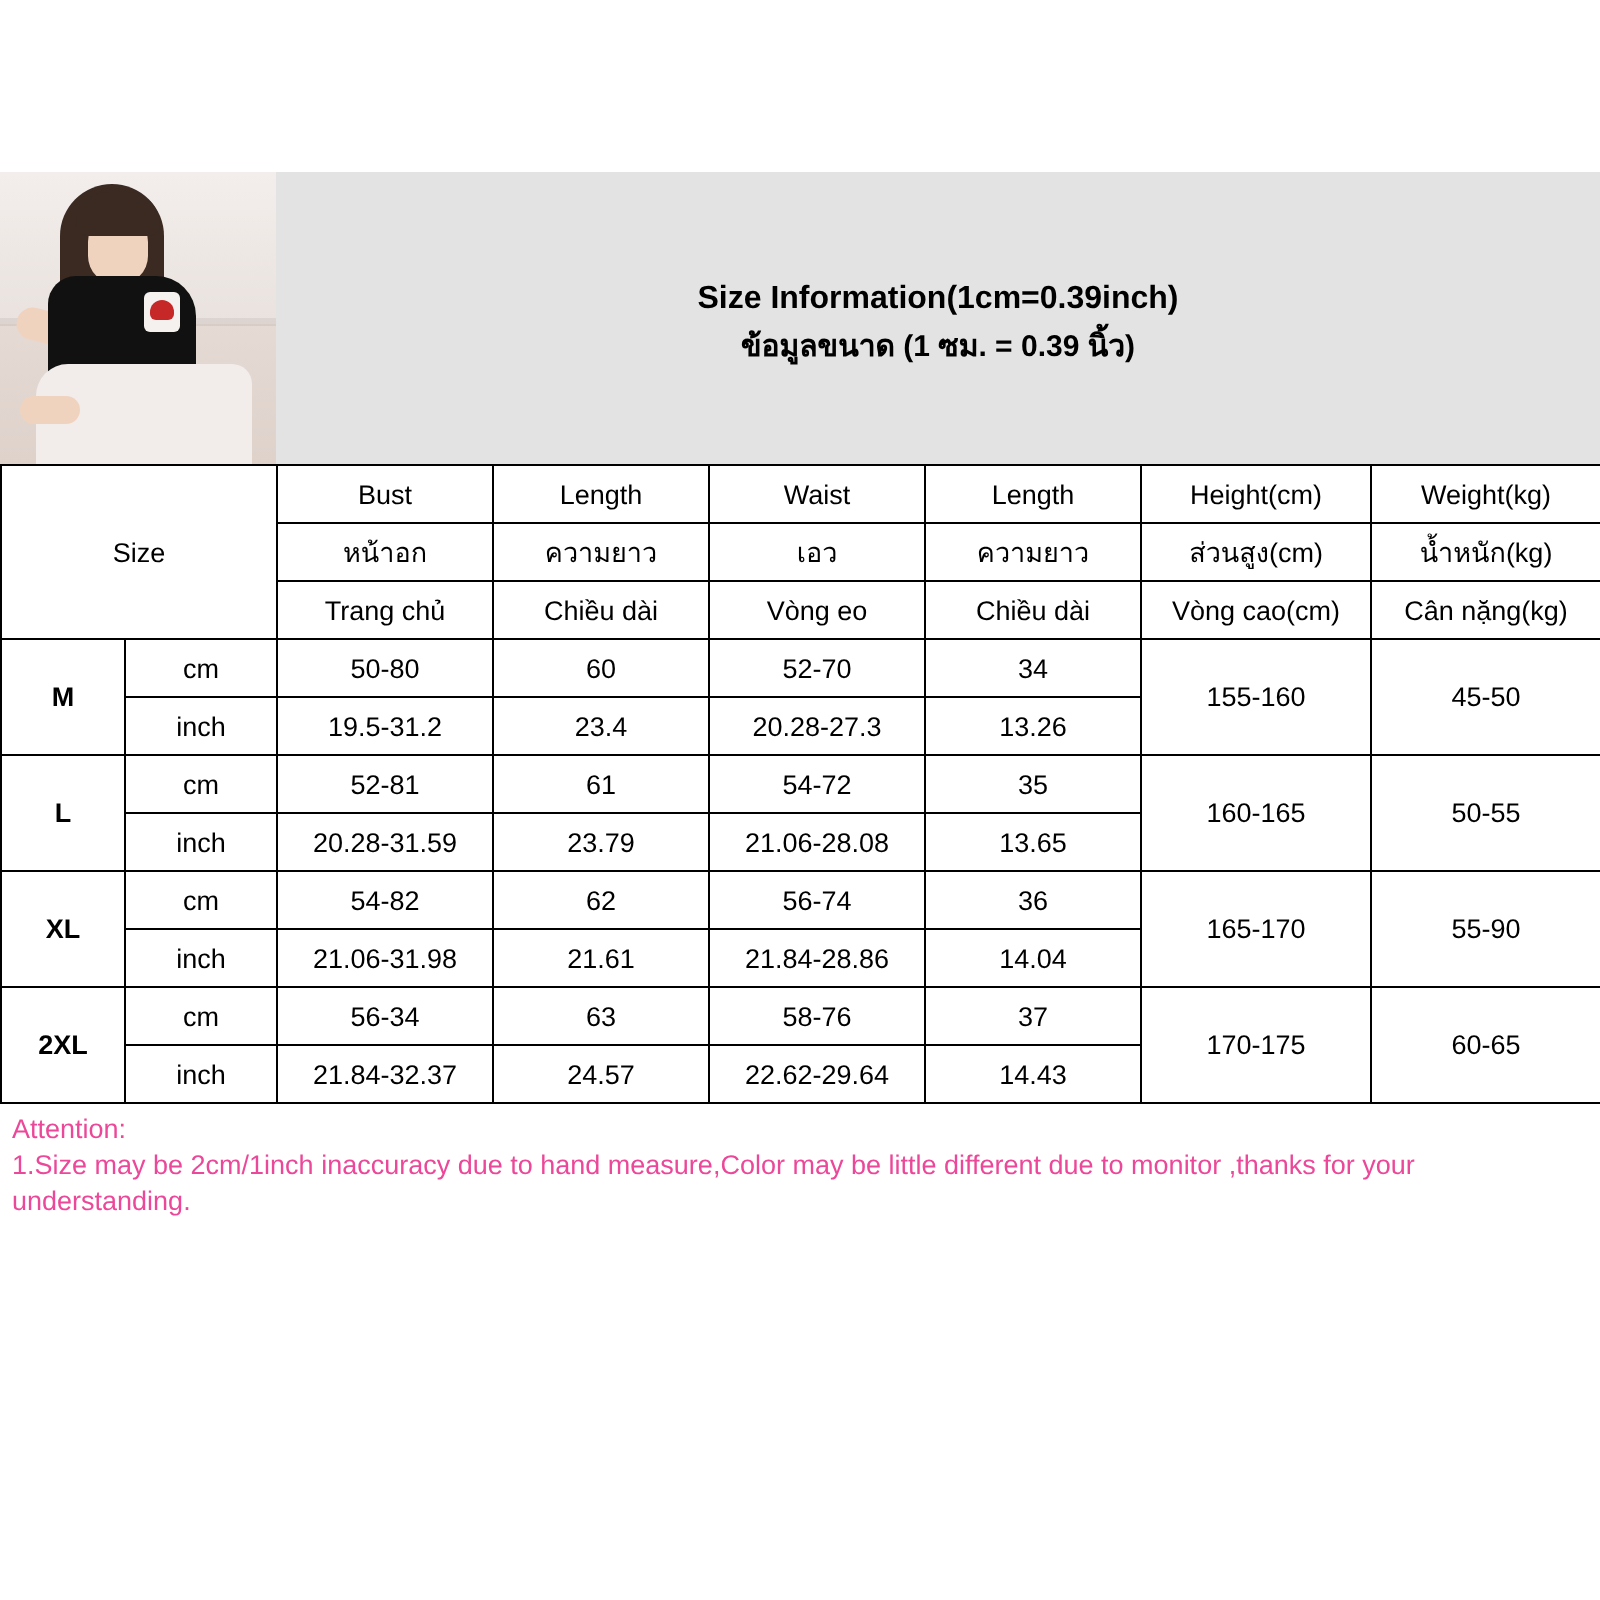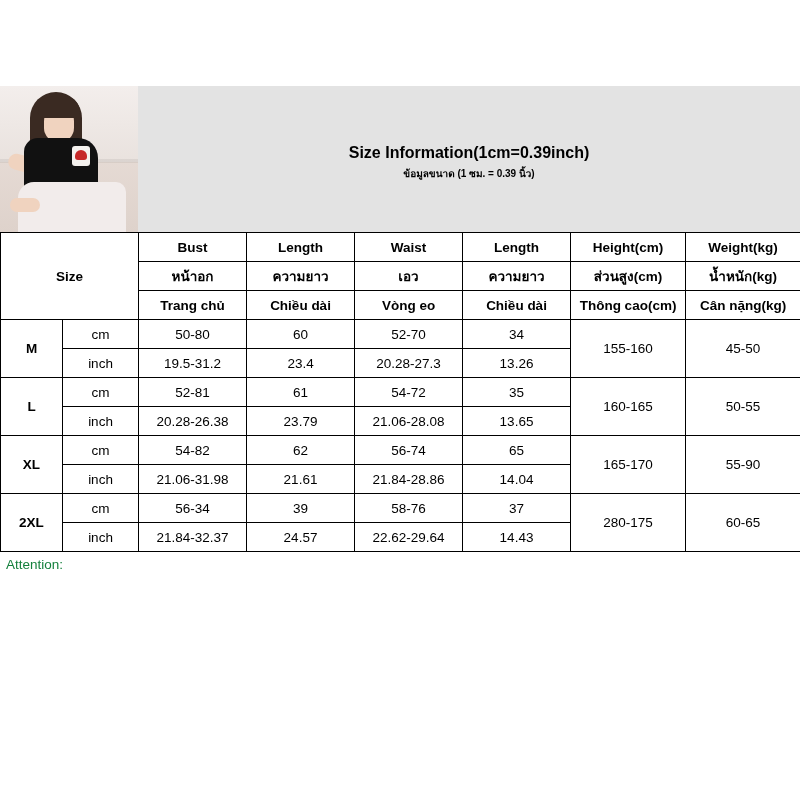--- a/index.html
+++ b/index.html
@@ -144,7 +144,7 @@
     text-align: center;
   }
   .title-line.th {
-    font-size: 10px;
+    font-size: 15px;
   }
 
   

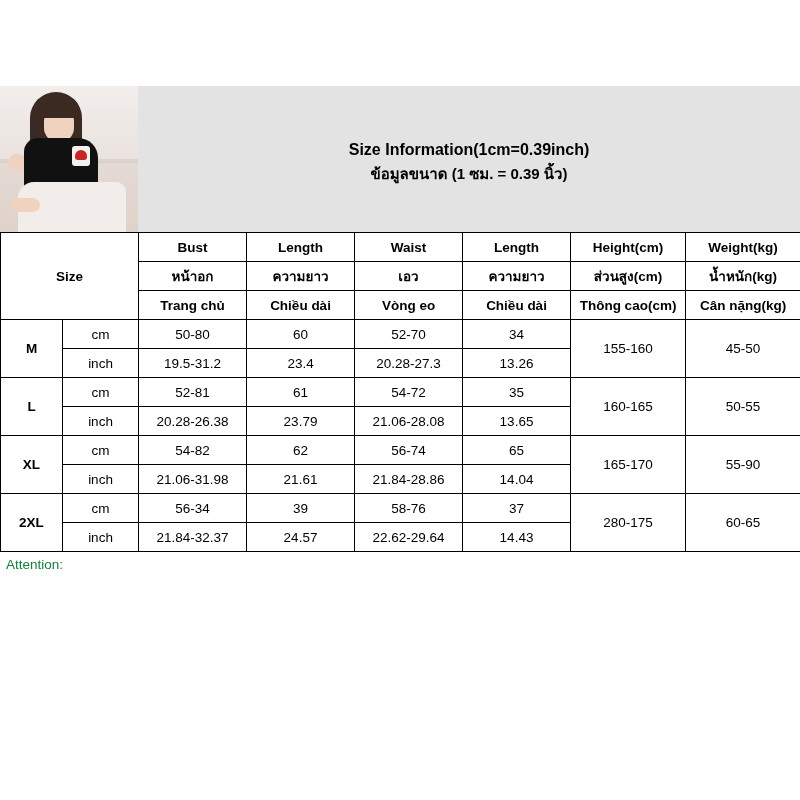--- a/index.html
+++ b/index.html
@@ -165,7 +165,7 @@
   }
   td.head {
     background: #e3e3e3;
-    font-weight: bold;
+    font-weight: normal;
     height: 26px;
   }
   td.size-label {

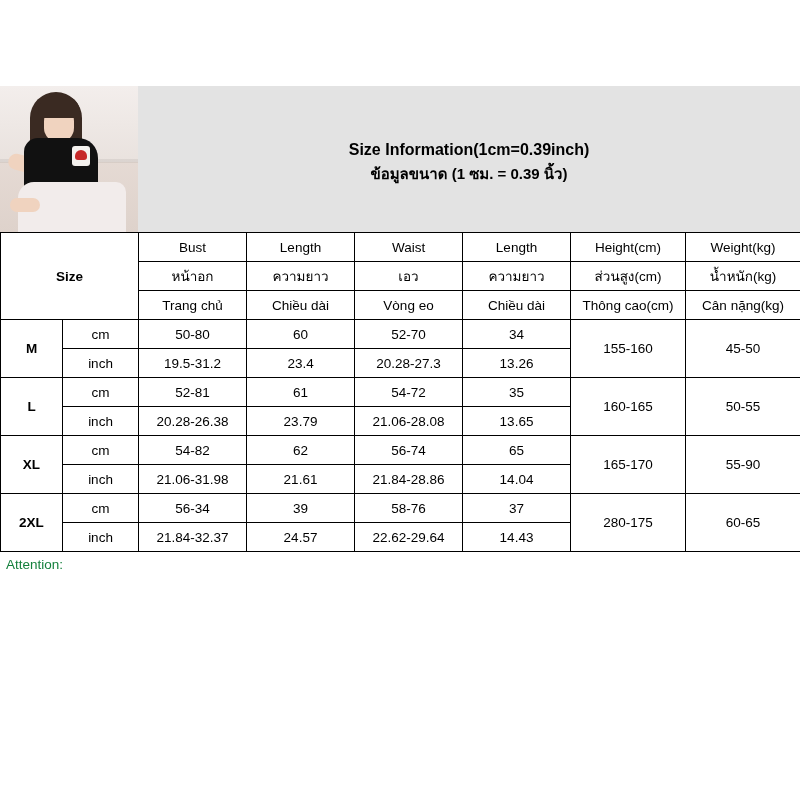--- a/index.html
+++ b/index.html
@@ -180,7 +180,7 @@
   }
   td.size-word {
     background: #e3e3e3;
-    font-weight: bold;
+    font-weight: normal;
     font-size: 22px;
   }
   td.tall {

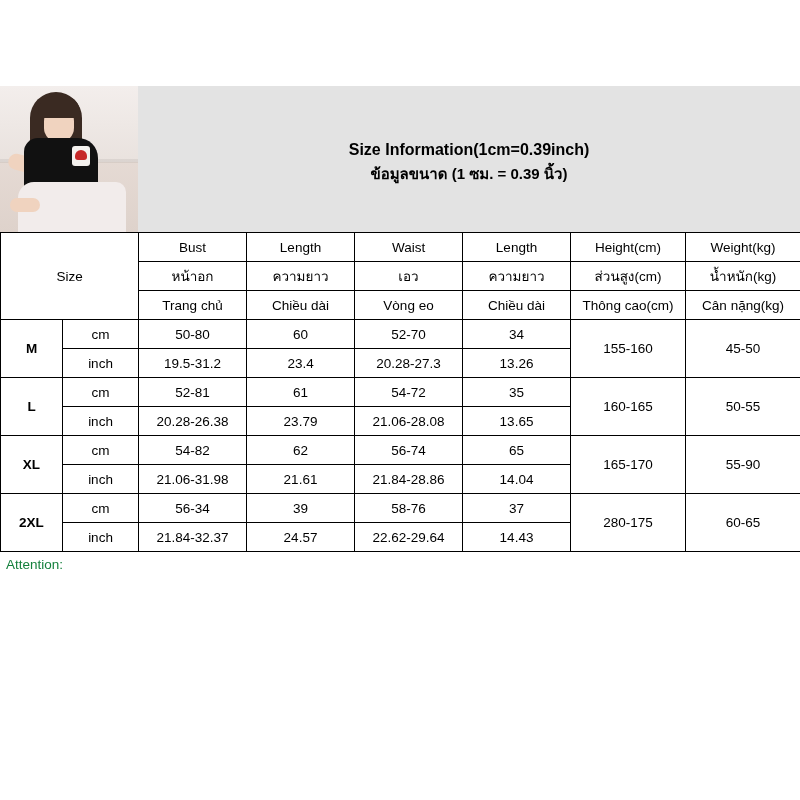--- a/index.html
+++ b/index.html
@@ -261,7 +261,7 @@
           <td class="head">Chiều dài</td>
           <td class="head">Vòng eo</td>
           <td class="head">Chiều dài</td>
-          <td class="head">Thông cao(cm)</td>
+          <td class="head">Vòng cao(cm)</td>
           <td class="head">Cân nặng(kg)</td>
         </tr>
 

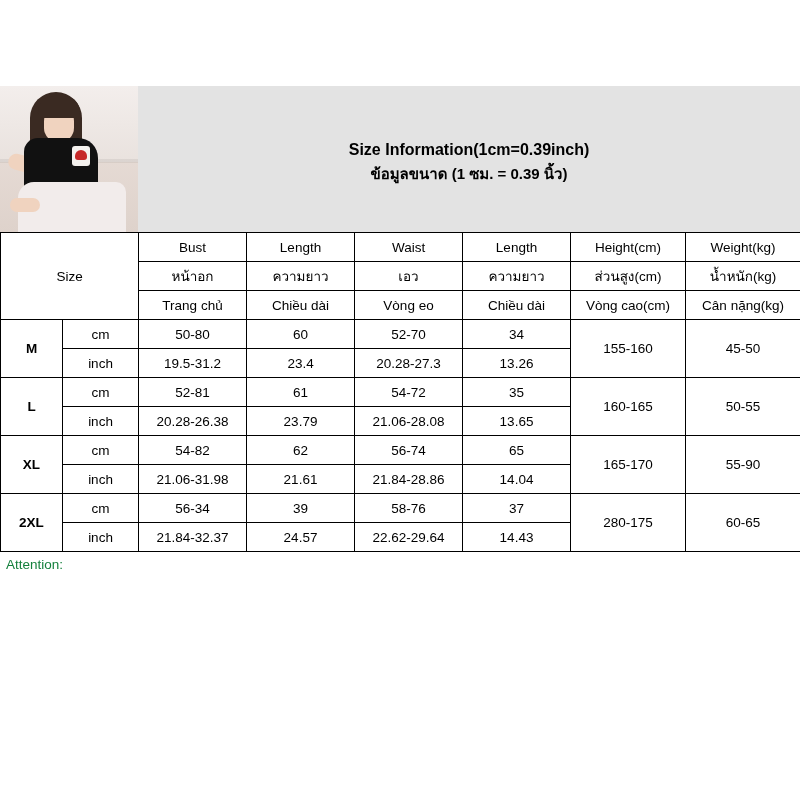--- a/index.html
+++ b/index.html
@@ -295,7 +295,7 @@
         </tr>
         <tr>
           <td class="unit">inch</td>
-          <td>20.28-26.38</td>
+          <td>20.28-31.59</td>
           <td>23.79</td>
           <td>21.06-28.08</td>
           <td>13.65</td>

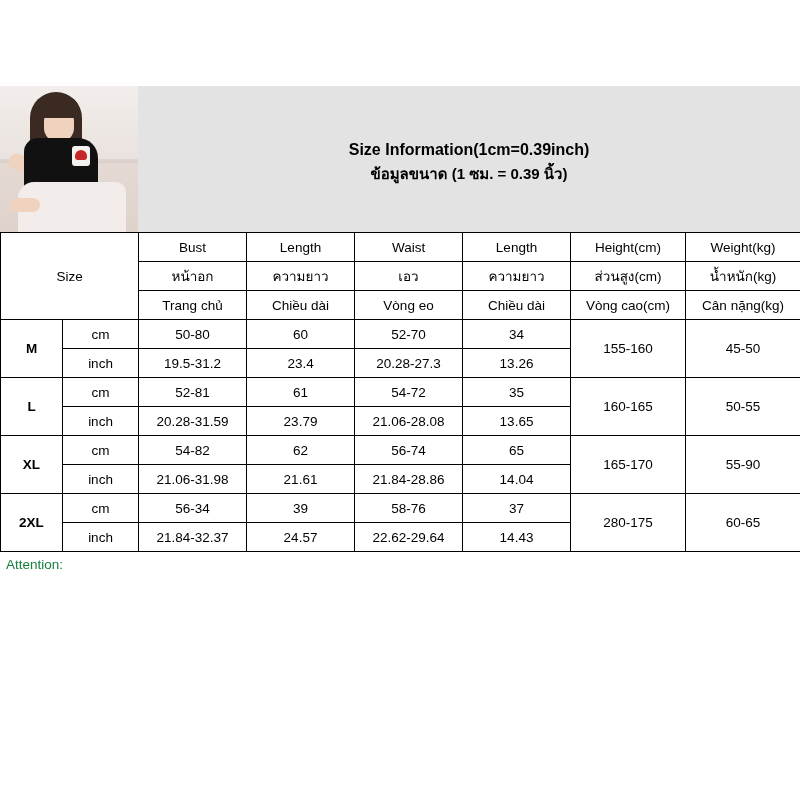--- a/index.html
+++ b/index.html
@@ -307,7 +307,7 @@
           <td>54-82</td>
           <td>62</td>
           <td>56-74</td>
-          <td>65</td>
+          <td>36</td>
           <td class="tall" rowspan="2">165-170</td>
           <td class="tall" rowspan="2">55-90</td>
         </tr>

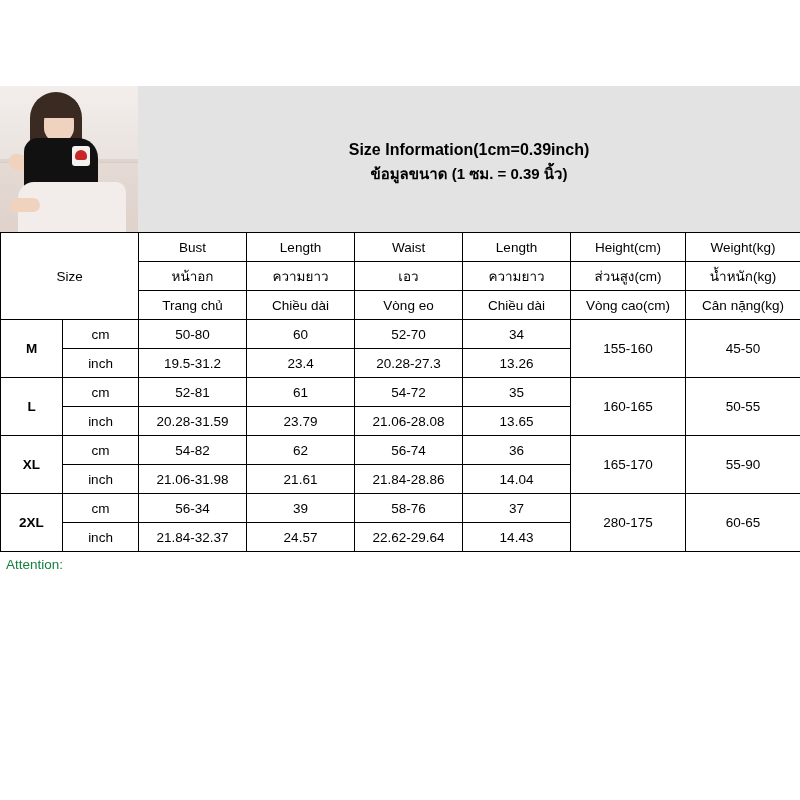--- a/index.html
+++ b/index.html
@@ -323,7 +323,7 @@
           <td class="size-label" rowspan="2">2XL</td>
           <td class="unit">cm</td>
           <td>56-34</td>
-          <td>39</td>
+          <td>63</td>
           <td>58-76</td>
           <td>37</td>
           <td class="tall" rowspan="2">280-175</td>

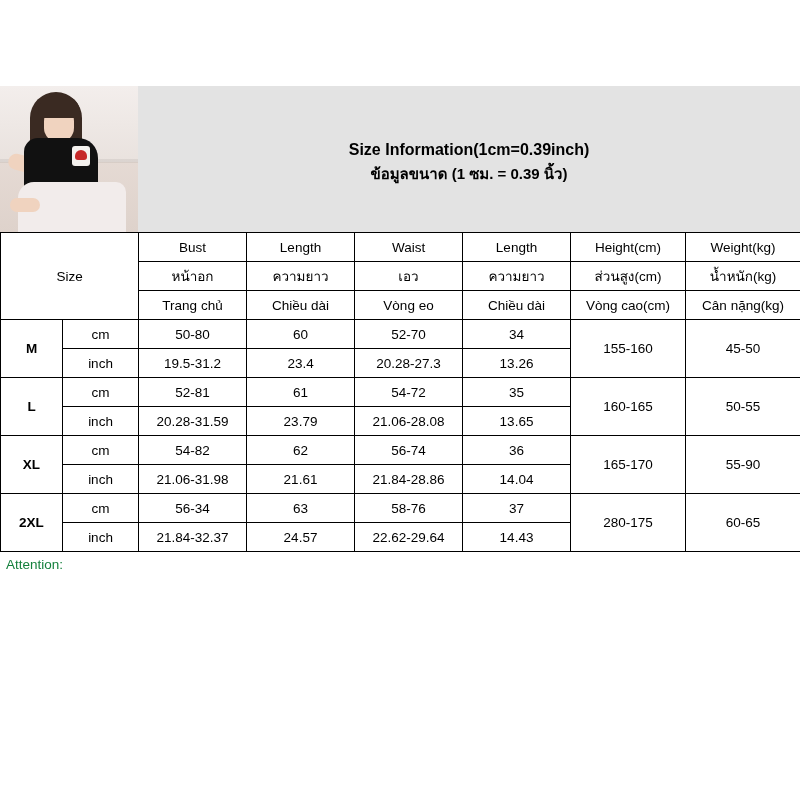--- a/index.html
+++ b/index.html
@@ -326,7 +326,7 @@
           <td>63</td>
           <td>58-76</td>
           <td>37</td>
-          <td class="tall" rowspan="2">280-175</td>
+          <td class="tall" rowspan="2">170-175</td>
           <td class="tall" rowspan="2">60-65</td>
         </tr>
         <tr>

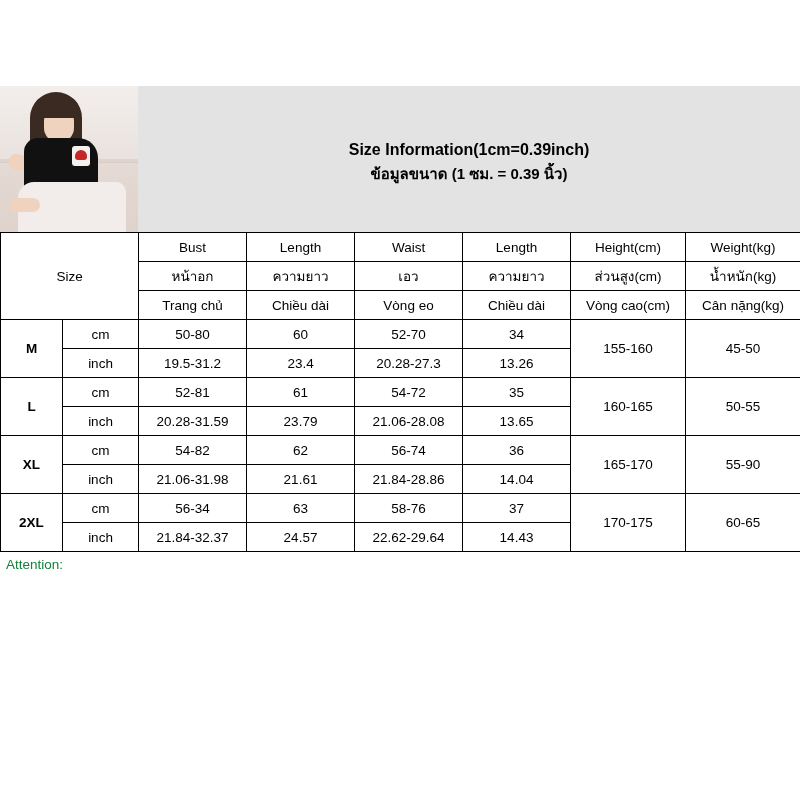--- a/index.html
+++ b/index.html
@@ -193,7 +193,7 @@
     padding: 4px 6px 6px 6px;
     font-size: 13.5px;
     line-height: 1.33;
-    color: #15803d;
+    color: #ec4899;
     background: #fff;
   }
   .attention div {

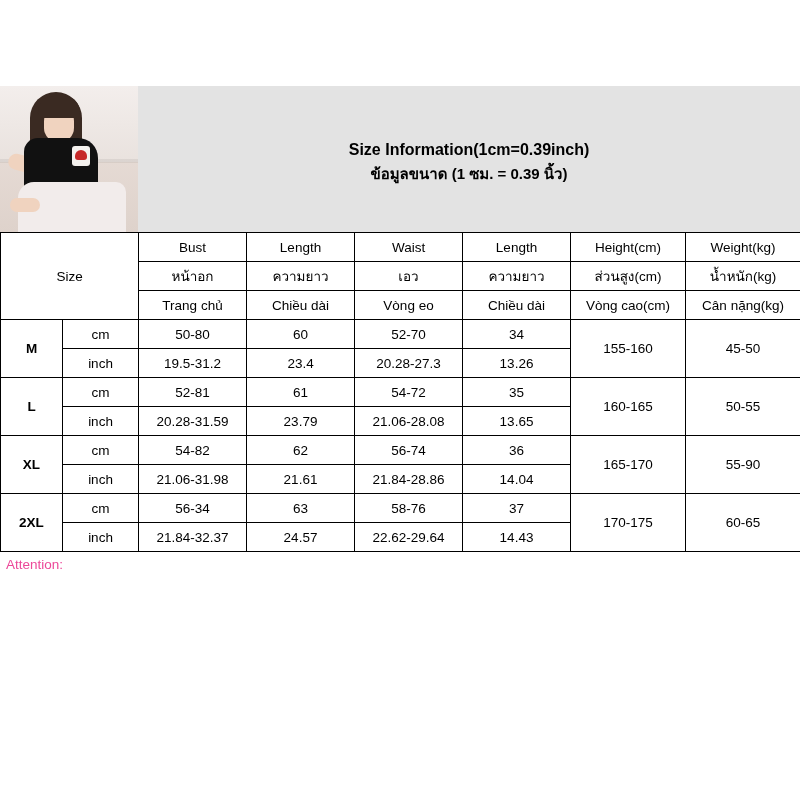--- a/index.html
+++ b/index.html
@@ -341,6 +341,7 @@
 
     <div class="attention">
       <div>Attention:</div>
+      <div>1.Size may be 2cm/1inch inaccuracy due to hand measure,Color may be little different due to monitor ,thanks for your understanding.</div>
     </div>
 
   </div>

